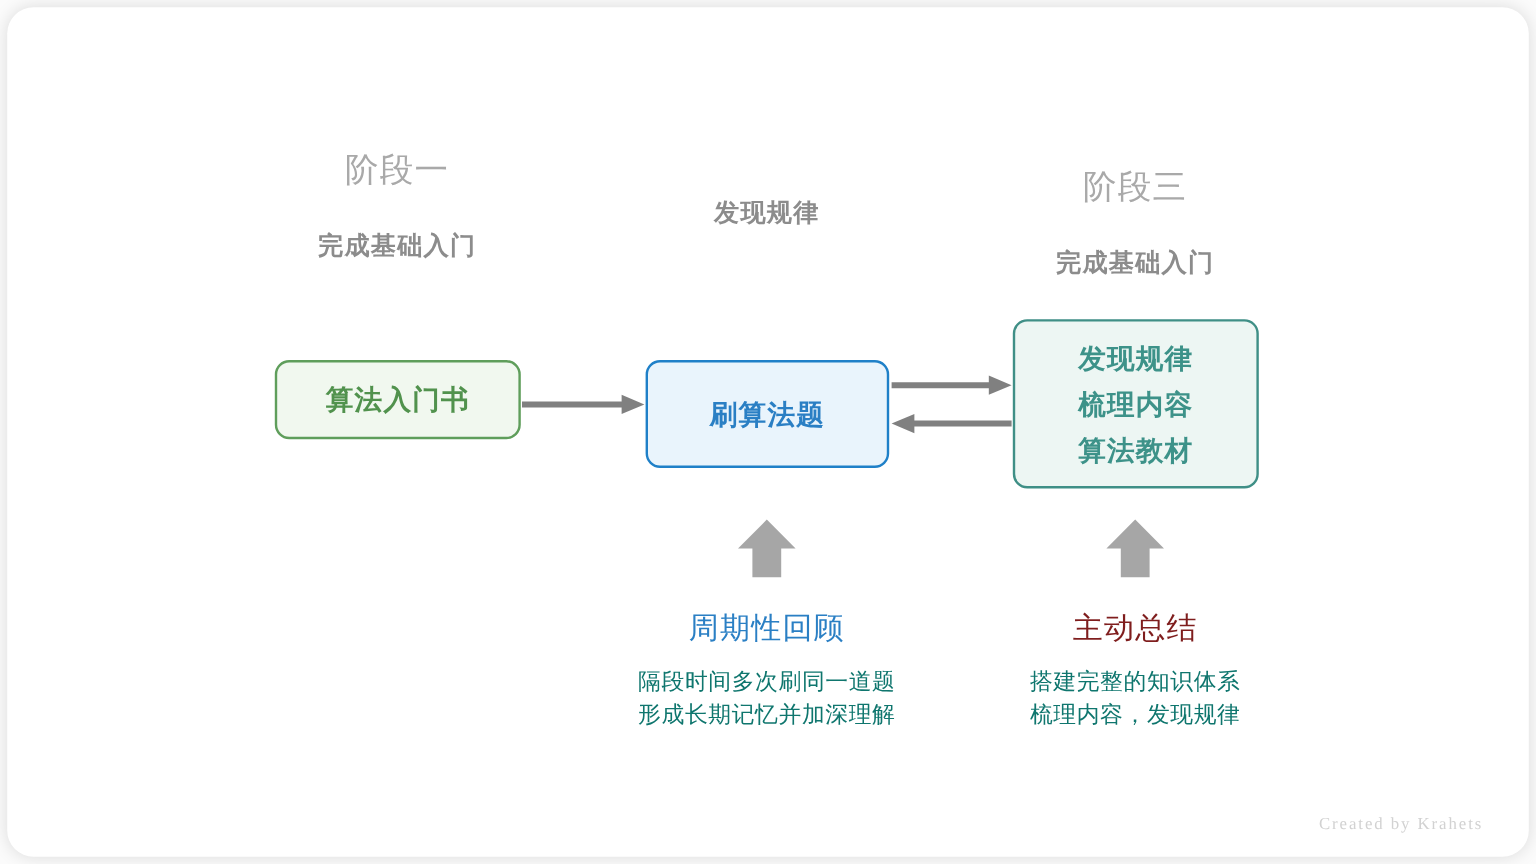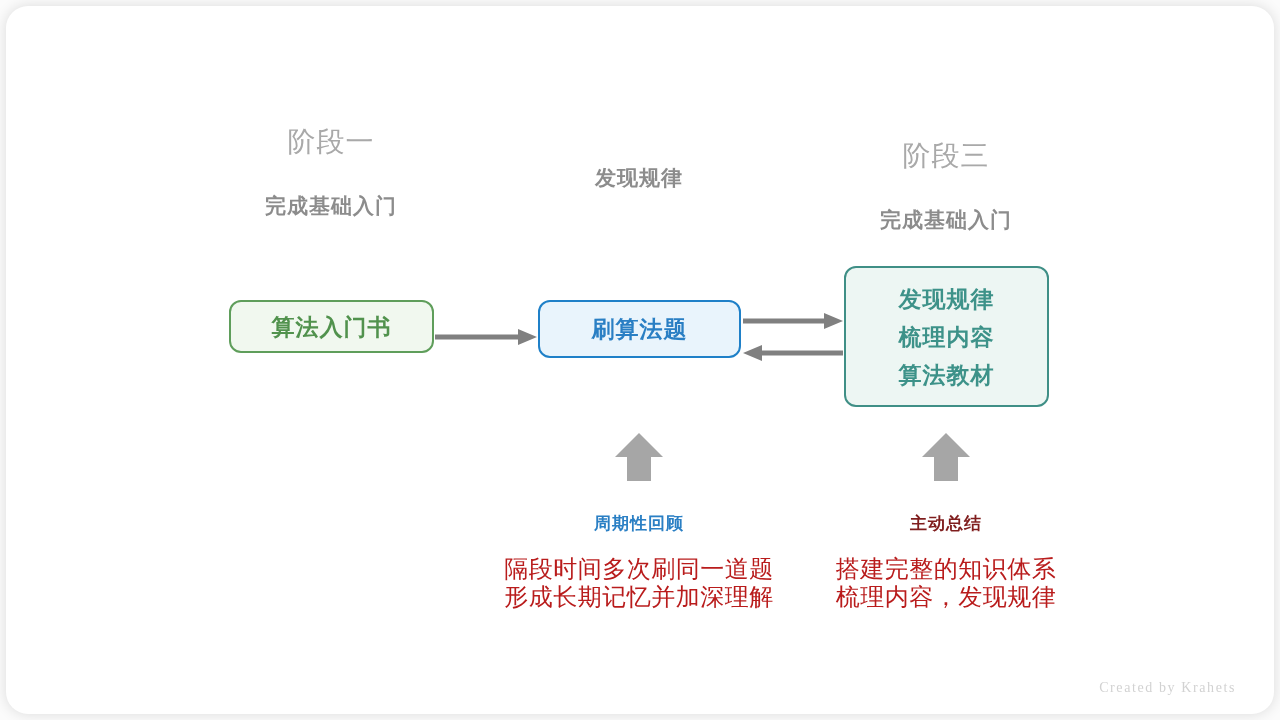--- a/index.html
+++ b/index.html
@@ -140,7 +140,7 @@
     <div class="stage-title">完成基础入门</div>
   </div>
 
-  <div class="node node-green" style="left:229px; top:300px; width:205px; height:53px;">
+  <div class="node node-green" style="left:229px; top:300px; width:205px; height:66px;">
     <div class="line">算法入门书</div>
   </div>
 

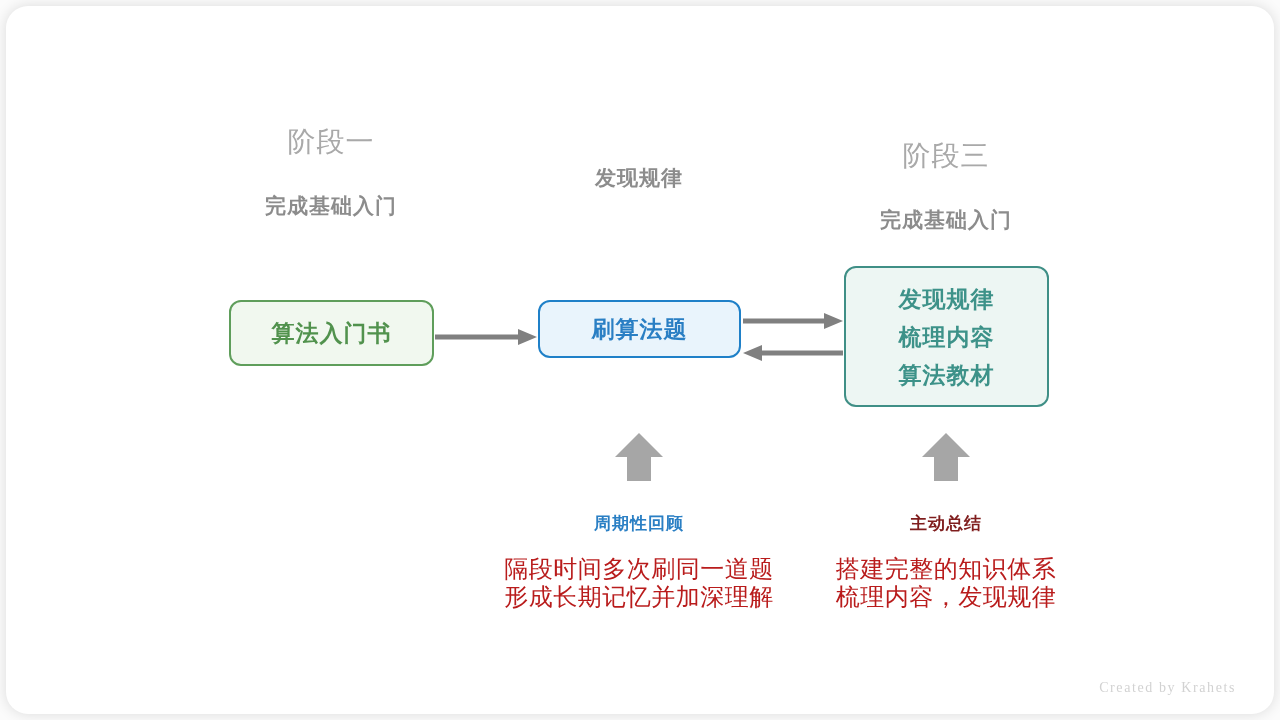--- a/index.html
+++ b/index.html
@@ -144,7 +144,7 @@
     <div class="line">算法入门书</div>
   </div>
 
-  <div class="node node-blue" style="left:538px; top:300px; width:203px; height:58px;">
+  <div class="node node-blue" style="left:538px; top:300px; width:203px; height:90px;">
     <div class="line">刷算法题</div>
   </div>
 

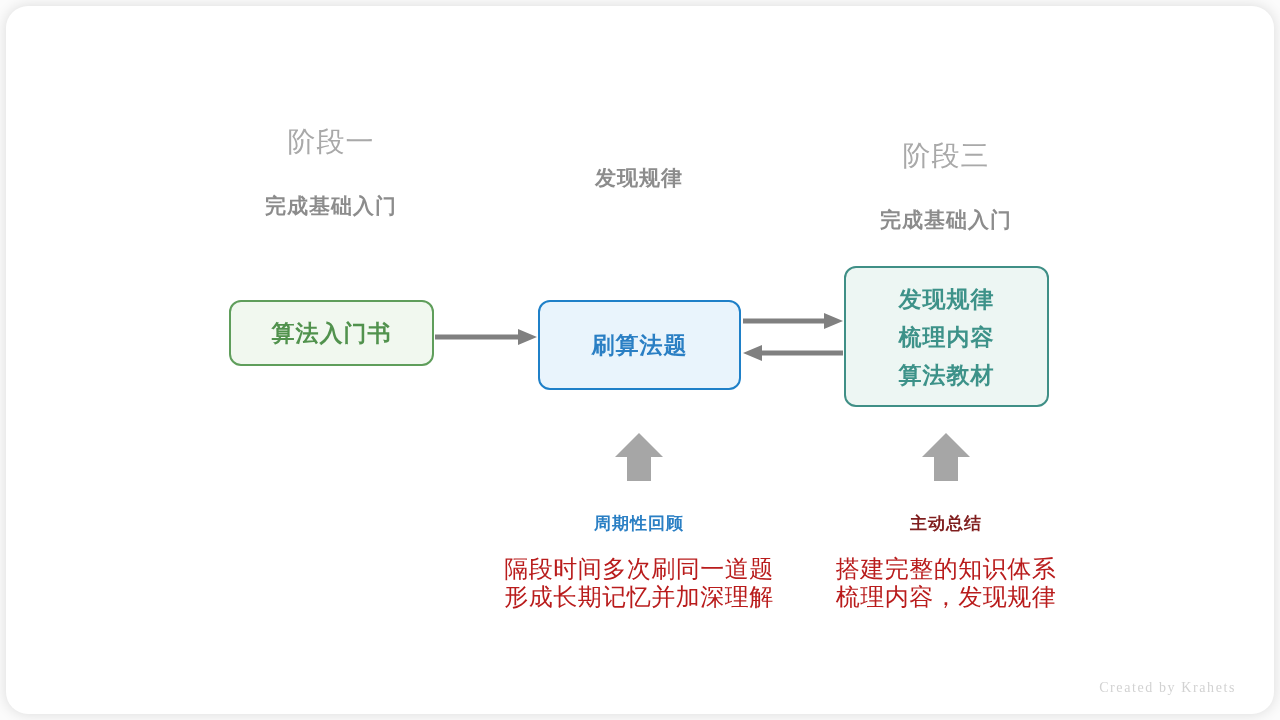--- a/index.html
+++ b/index.html
@@ -96,8 +96,8 @@
     width: 300px;
   }
   .note .note-title {
-    font-size: 17px;
-    font-weight: bold;
+    font-size: 25px;
+    font-weight: normal;
     line-height: 30px;
     letter-spacing: 1px;
   }

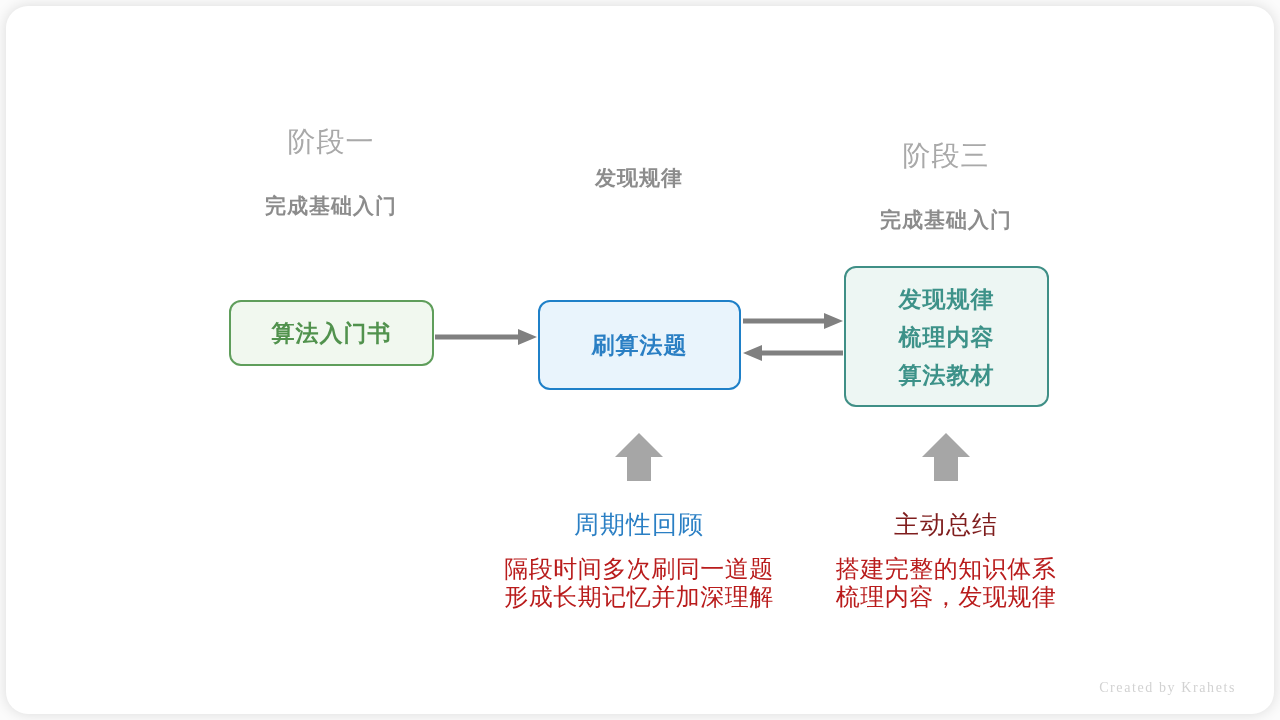--- a/index.html
+++ b/index.html
@@ -105,8 +105,8 @@
   .note .note-title.teal { color: #7f1d1d; }
   .note .note-body {
     margin-top: 16px;
-    font-size: 24px;
-    color: #b91c1c;
+    font-size: 19px;
+    color: #0f766e;
     line-height: 28px;
     font-weight: 400;
     letter-spacing: 0.5px;

